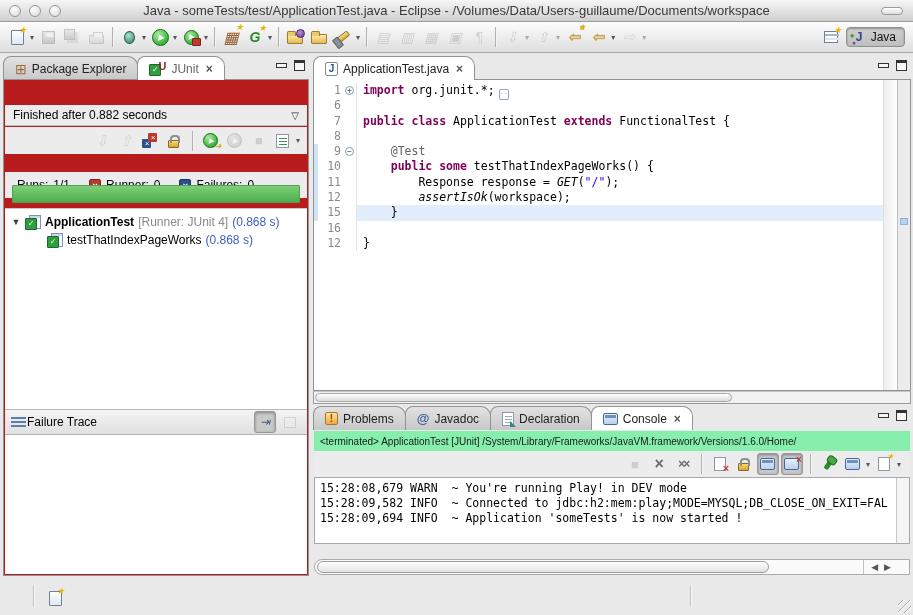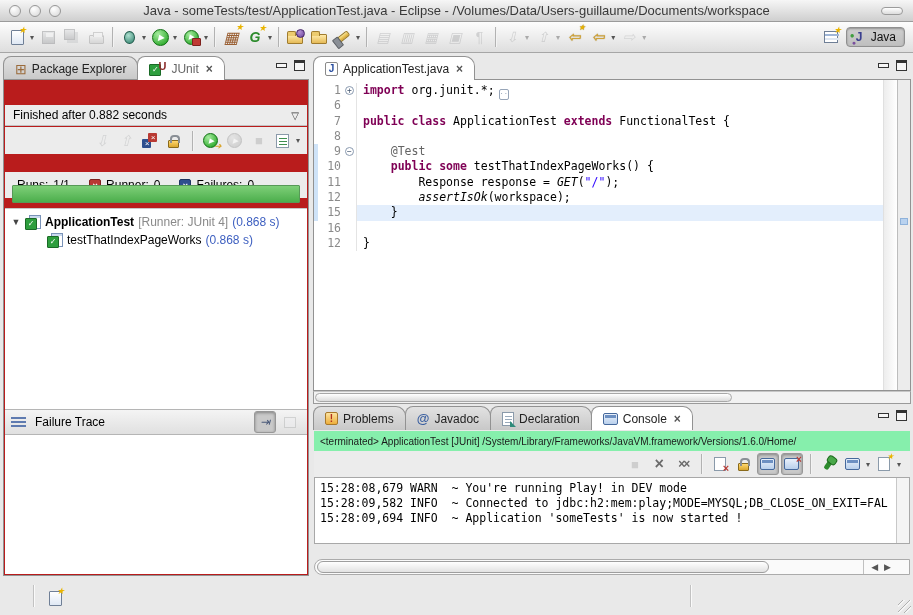--- a/index.html
+++ b/index.html
@@ -129,7 +129,7 @@
   .tmeta { color:#8a8a8a; }
   .ttime { color:#3d5fc0; }
   .ft-header { position:absolute; left:1px; right:1px; bottom:140px; height:26px; background:linear-gradient(#f4f4f4,#e0e0e0);
-    border-top:1px solid #b5b5b5; border-bottom:1px solid #b5b5b5; display:flex; align-items:center; padding:0 6px; gap:8px; font-size:12px; }
+    border-top:1px solid #b5b5b5; border-bottom:1px solid #b5b5b5; display:flex; align-items:center; padding:0 6px; font-size:12px; }
   .ic-ftmenu { position:relative; width:16px; height:12px; }
   .ic-ftmenu::before { content:""; position:absolute; left:0; top:1px; width:15px; height:2px; background:#5f7bb0;
     box-shadow:0 4px 0 #5f7bb0, 0 8px 0 #5f7bb0; }

